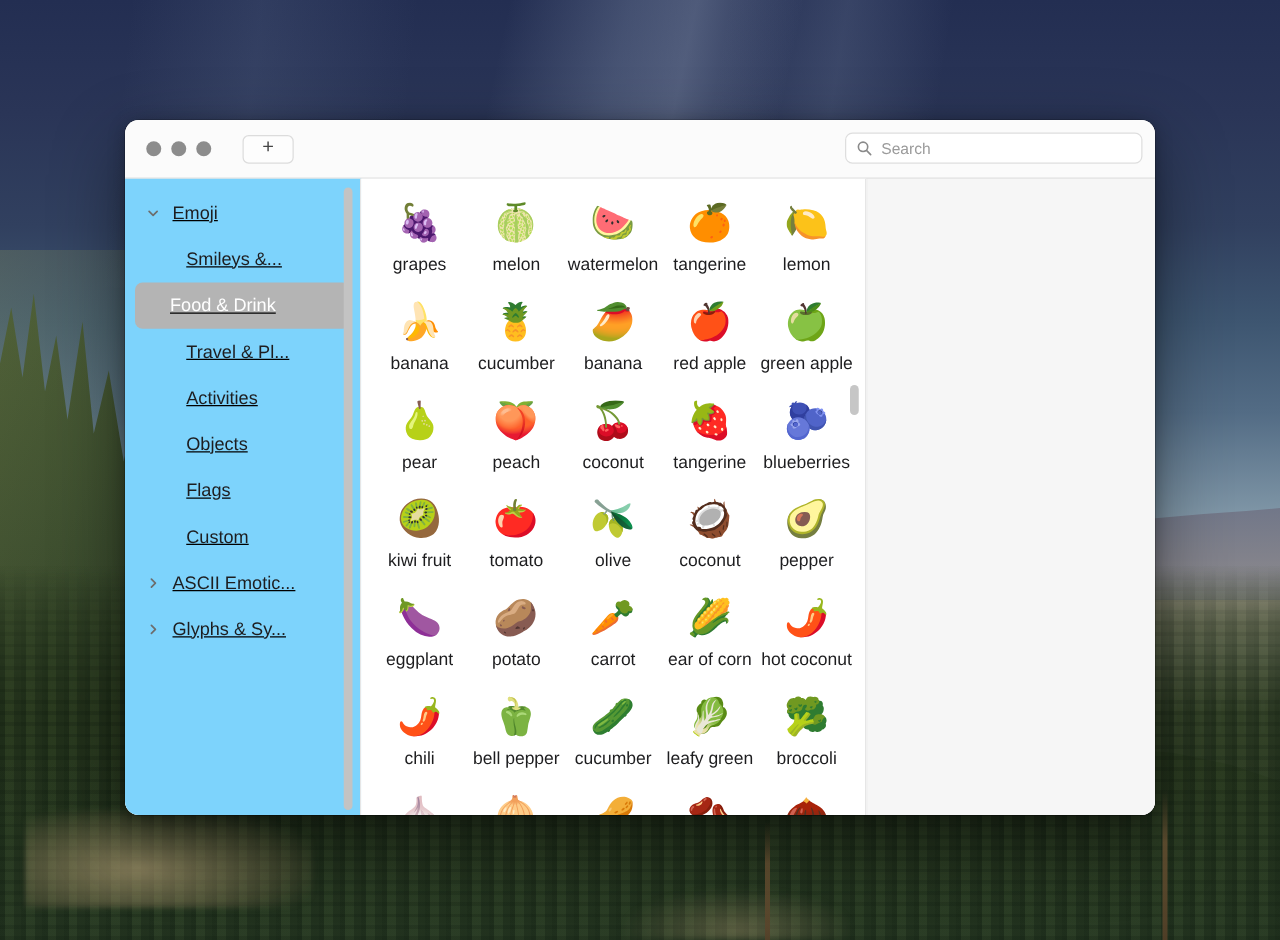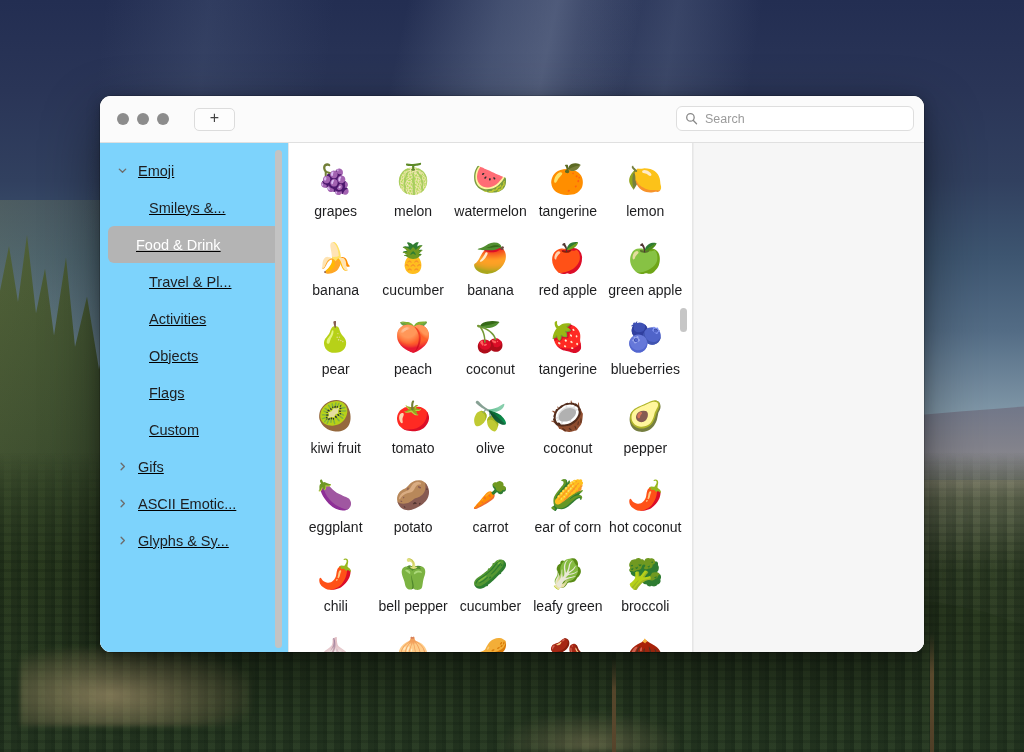--- a/index.html
+++ b/index.html
@@ -421,14 +421,6 @@
                   <polyline points="4.5,2.5 8,6 4.5,9.5"></polyline>
                 </svg>
               </span>
-              <span class="group-label">Gifs</span>
-            </div>
-            <div class="side-row group">
-              <span class="disclosure">
-                <svg width="11" height="11" viewBox="0 0 12 12" fill="none" stroke="currentColor" stroke-width="1.5" stroke-linecap="round" stroke-linejoin="round">
-                  <polyline points="4.5,2.5 8,6 4.5,9.5"></polyline>
-                </svg>
-              </span>
               <span class="group-label">ASCII Emotic...</span>
             </div>
             <div class="side-row group">

